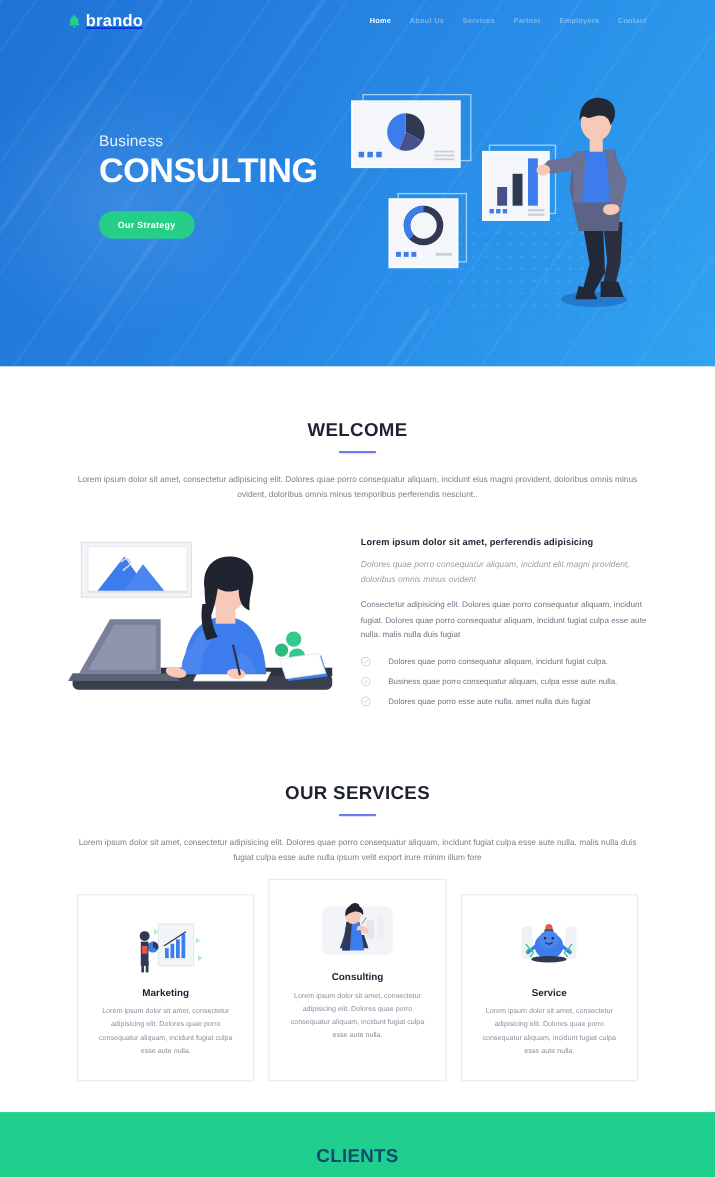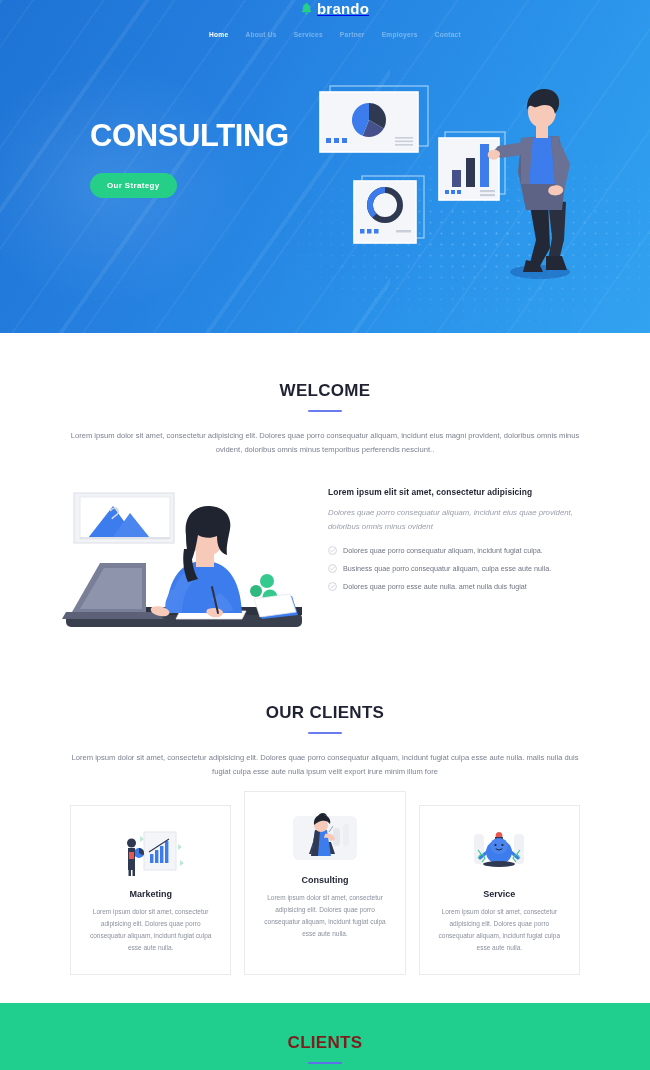--- a/index.html
+++ b/index.html
@@ -59,8 +59,8 @@
   
   .navbar {
     position: relative; z-index: 6;
-    height: 38px; padding: 0 62px 0 82px;
-    display: flex; align-items: center; justify-content: space-between; flex-direction: column;
+    height: 38px; padding: 0 62px 0 62px;
+    display: flex; align-items: center; justify-content: space-between;
   }
   .brand { display: flex; align-items: center; gap: 5px; }
   .brand-mark { width: 11px; height: 13px; display:block; }

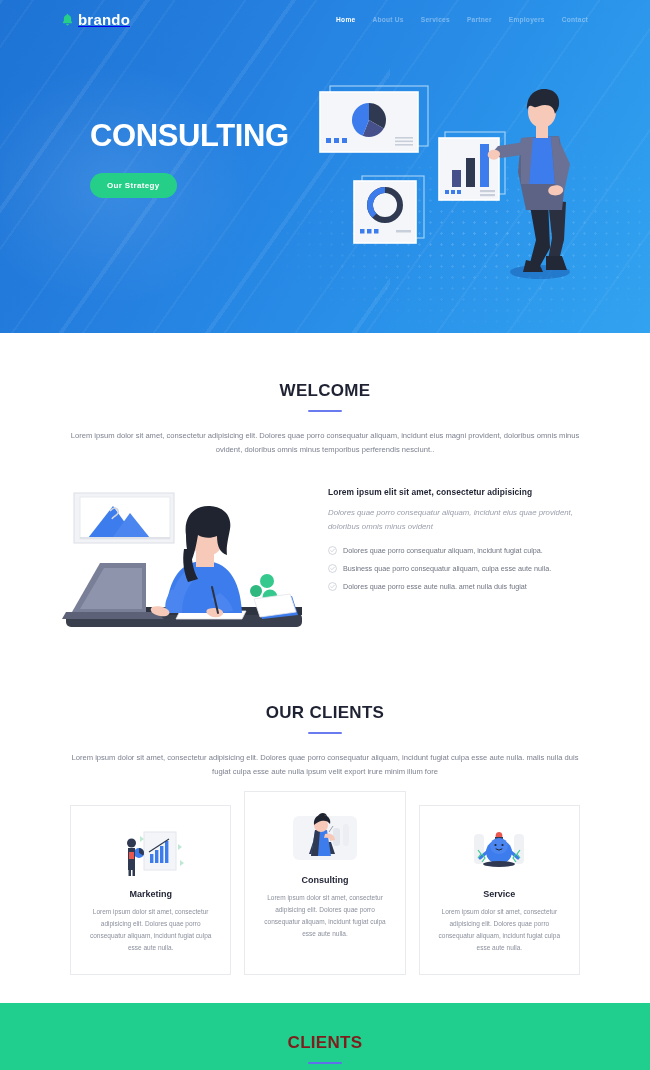--- a/index.html
+++ b/index.html
@@ -186,6 +186,7 @@
     </nav>
 
     <div class="hero-copy">
+      <div class="hero-eyebrow">Business</div>
       <div class="hero-title">CONSULTING</div>
       <button class="hero-btn">Our Strategy</button>
     </div>

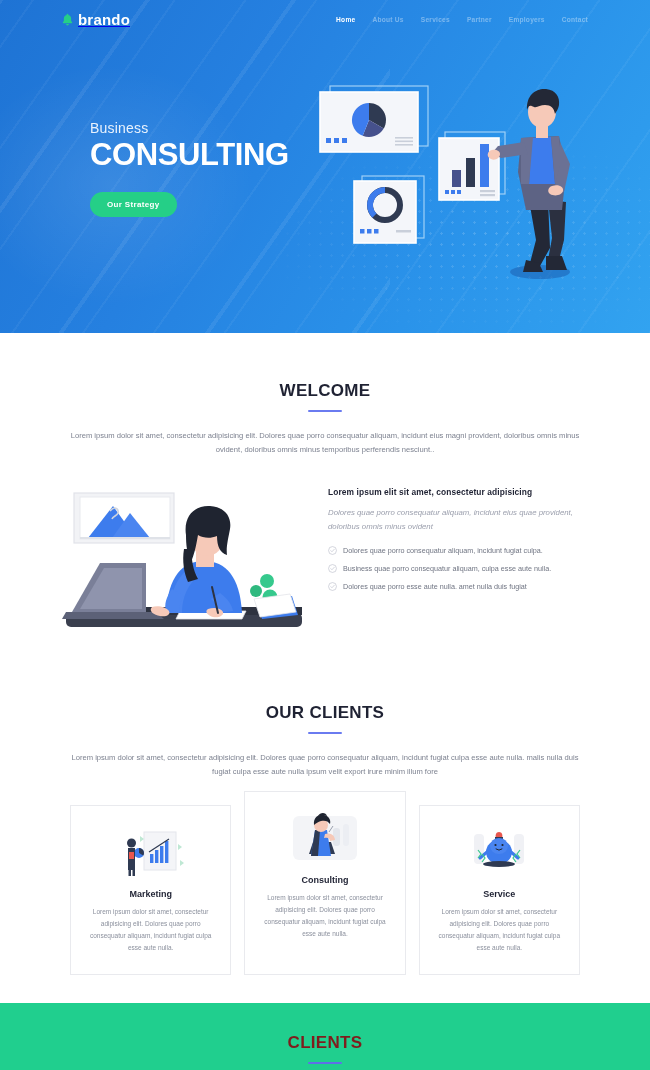--- a/index.html
+++ b/index.html
@@ -322,7 +322,7 @@
       </div>
 
       <div class="welcome-text">
-        <div class="w-h">Lorem ipsum elit sit amet, consectetur adipisicing</div>
+        <div class="w-h">Lorem ipsum dolor sit amet, perferendis adipisicing</div>
         <div class="w-italic">Dolores quae porro consequatur aliquam, incidunt eius quae provident, doloribus omnis minus ovident</div>
         <ul class="w-list">
           <li>

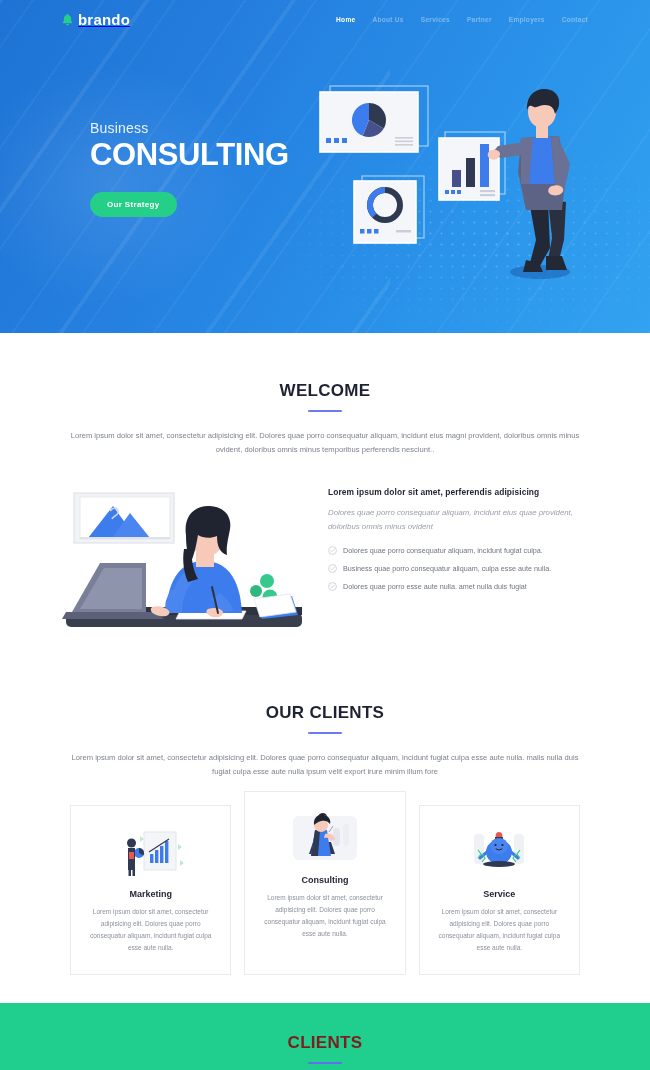--- a/index.html
+++ b/index.html
@@ -323,7 +323,7 @@
 
       <div class="welcome-text">
         <div class="w-h">Lorem ipsum dolor sit amet, perferendis adipisicing</div>
-        <div class="w-italic">Dolores quae porro consequatur aliquam, incidunt eius quae provident, doloribus omnis minus ovident</div>
+        <div class="w-italic">Dolores quae porro consequatur aliquam, incidunt elit magni provident, doloribus omnis minus ovident</div>
         <ul class="w-list">
           <li>
             <span>

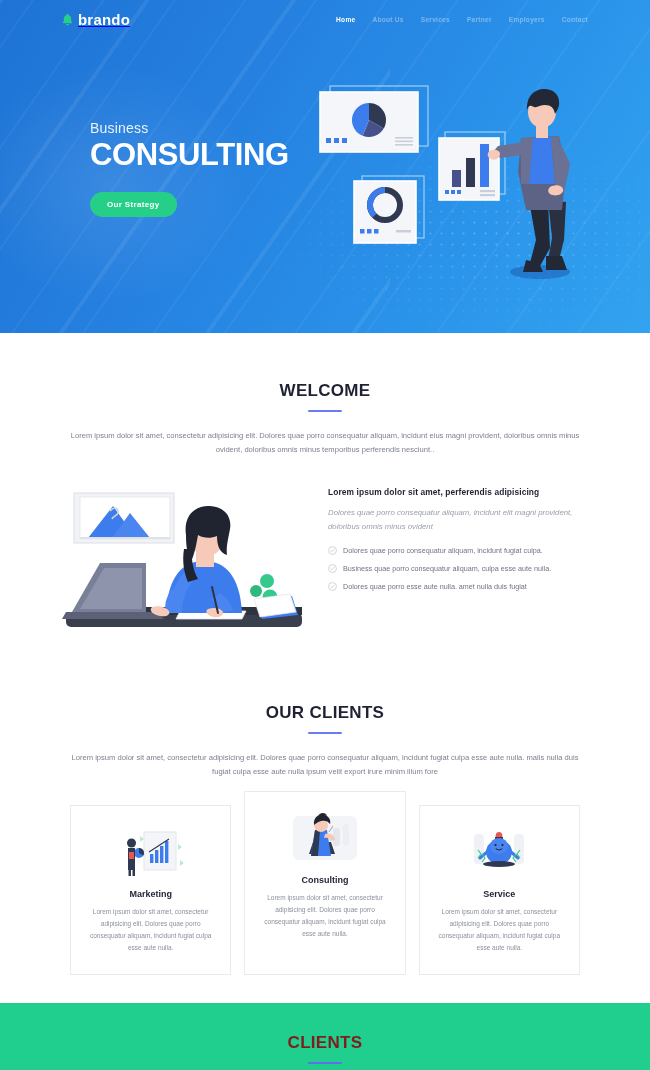--- a/index.html
+++ b/index.html
@@ -324,6 +324,7 @@
       <div class="welcome-text">
         <div class="w-h">Lorem ipsum dolor sit amet, perferendis adipisicing</div>
         <div class="w-italic">Dolores quae porro consequatur aliquam, incidunt elit magni provident, doloribus omnis minus ovident</div>
+        <div class="w-body">Consectetur adipisicing elit. Dolores quae porro consequatur aliquam, incidunt fugiat. Dolores quae porro consequatur aliquam, incidunt fugiat culpa esse aute nulla. malis nulla duis fugiat</div>
         <ul class="w-list">
           <li>
             <span>

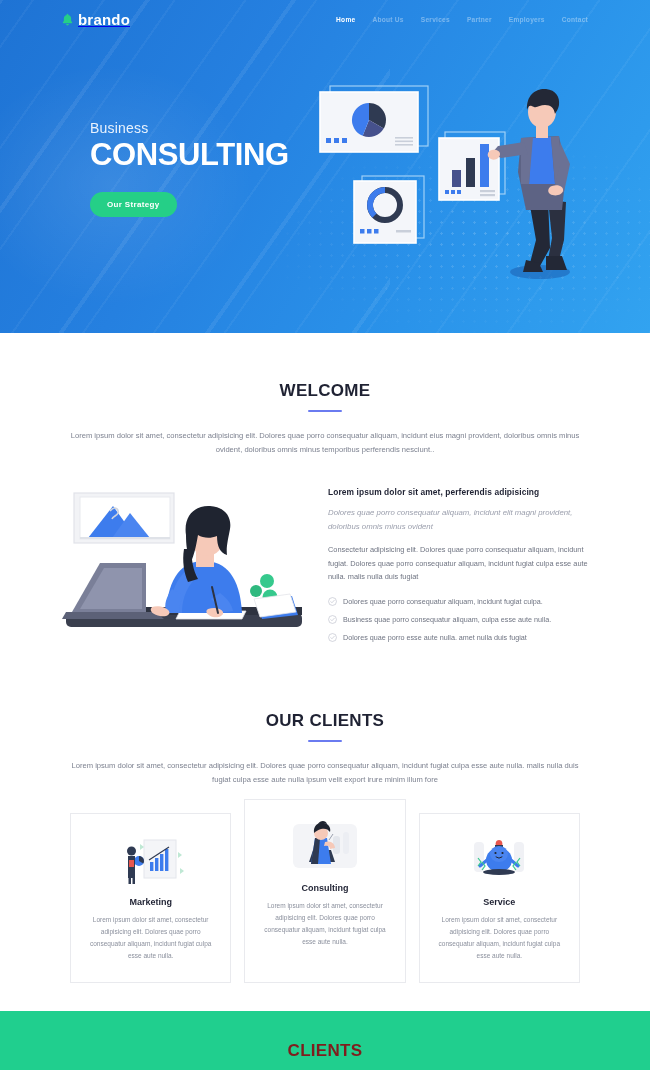--- a/index.html
+++ b/index.html
@@ -127,7 +127,7 @@
   }
   .w-list { margin-top: 13px; list-style: none; }
   .w-list li {
-    display: flex; align-items: flex-start; gap: 6px;
+    display: flex; align-items: flex-start; gap: 16px;
     font-size: 7.2px; color: #6f7482; margin-bottom: 9px;
   }
   .check-ico { flex: none; width: 9px; height: 9px; display:block; }

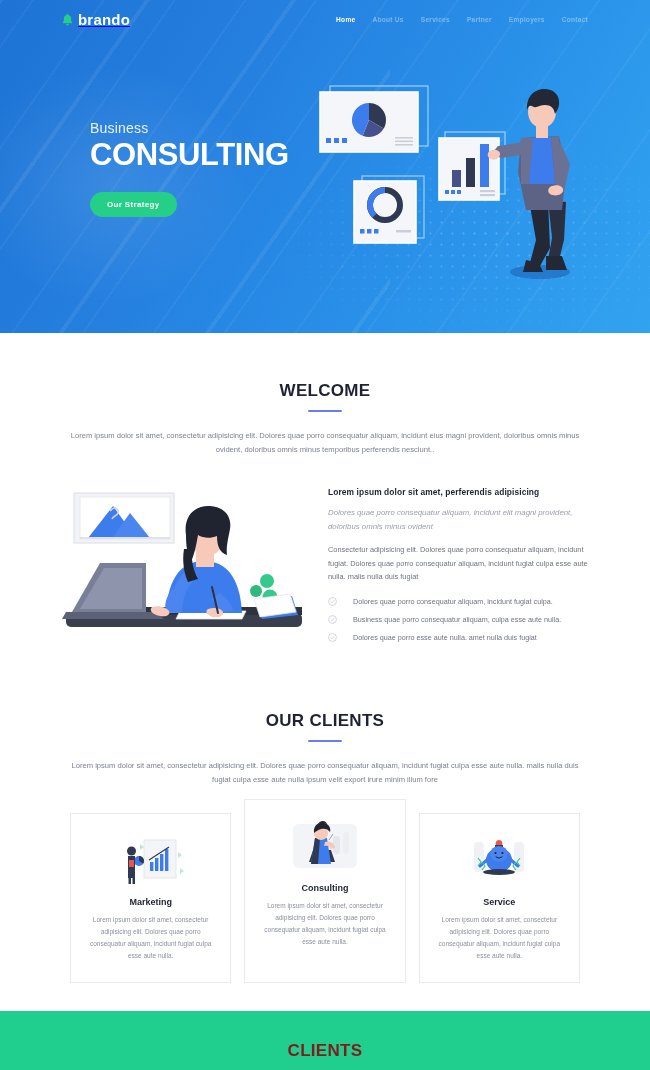--- a/index.html
+++ b/index.html
@@ -360,7 +360,7 @@
 
   <section class="section services">
     <div class="sec-head">
-      <h2 class="sec-title">OUR CLIENTS</h2>
+      <h2 class="sec-title">OUR SERVICES</h2>
       <div class="sec-rule"></div>
       <p class="sec-lead">Lorem ipsum dolor sit amet, consectetur adipisicing elit. Dolores quae porro consequatur aliquam, incidunt fugiat culpa esse aute nulla. malis nulla duis fugiat culpa esse aute nulla ipsum velit export irure minim illum fore</p>
     </div>

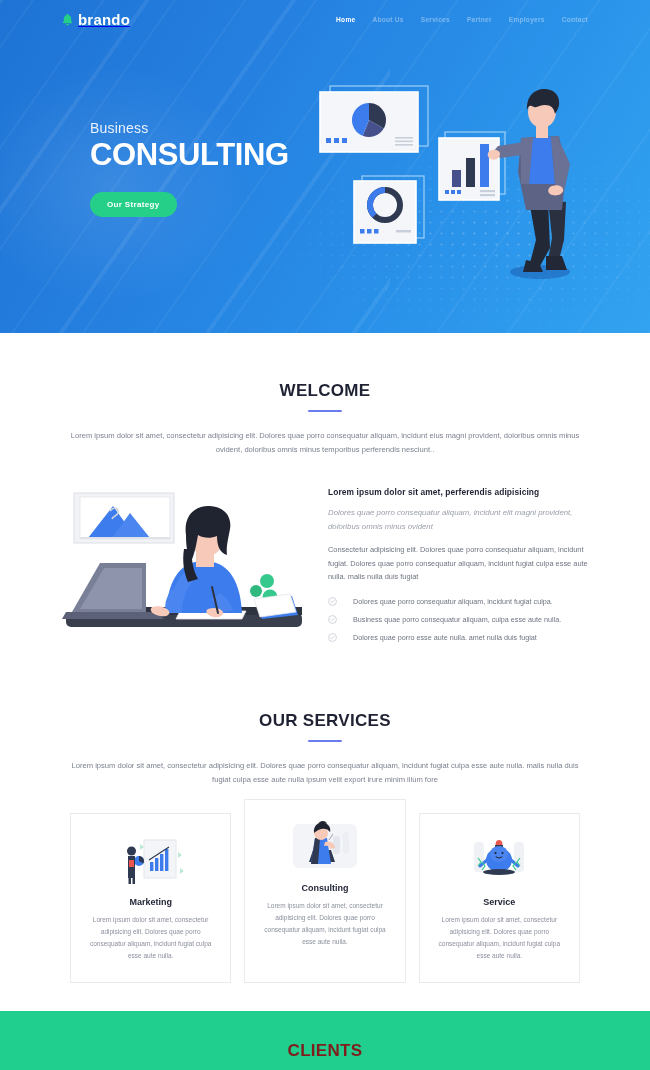--- a/index.html
+++ b/index.html
@@ -151,7 +151,7 @@
     margin-top: 28px; width: 650px; height: 159px;
     background: #20cf8e; padding-top: 30px;
   }
-  .clients .sec-title { color: #7f1d1d; }
+  .clients .sec-title { color: #0c4a6e; }
   .clients .sec-rule { background: #5f70e8; }
 </style>
 </head>

